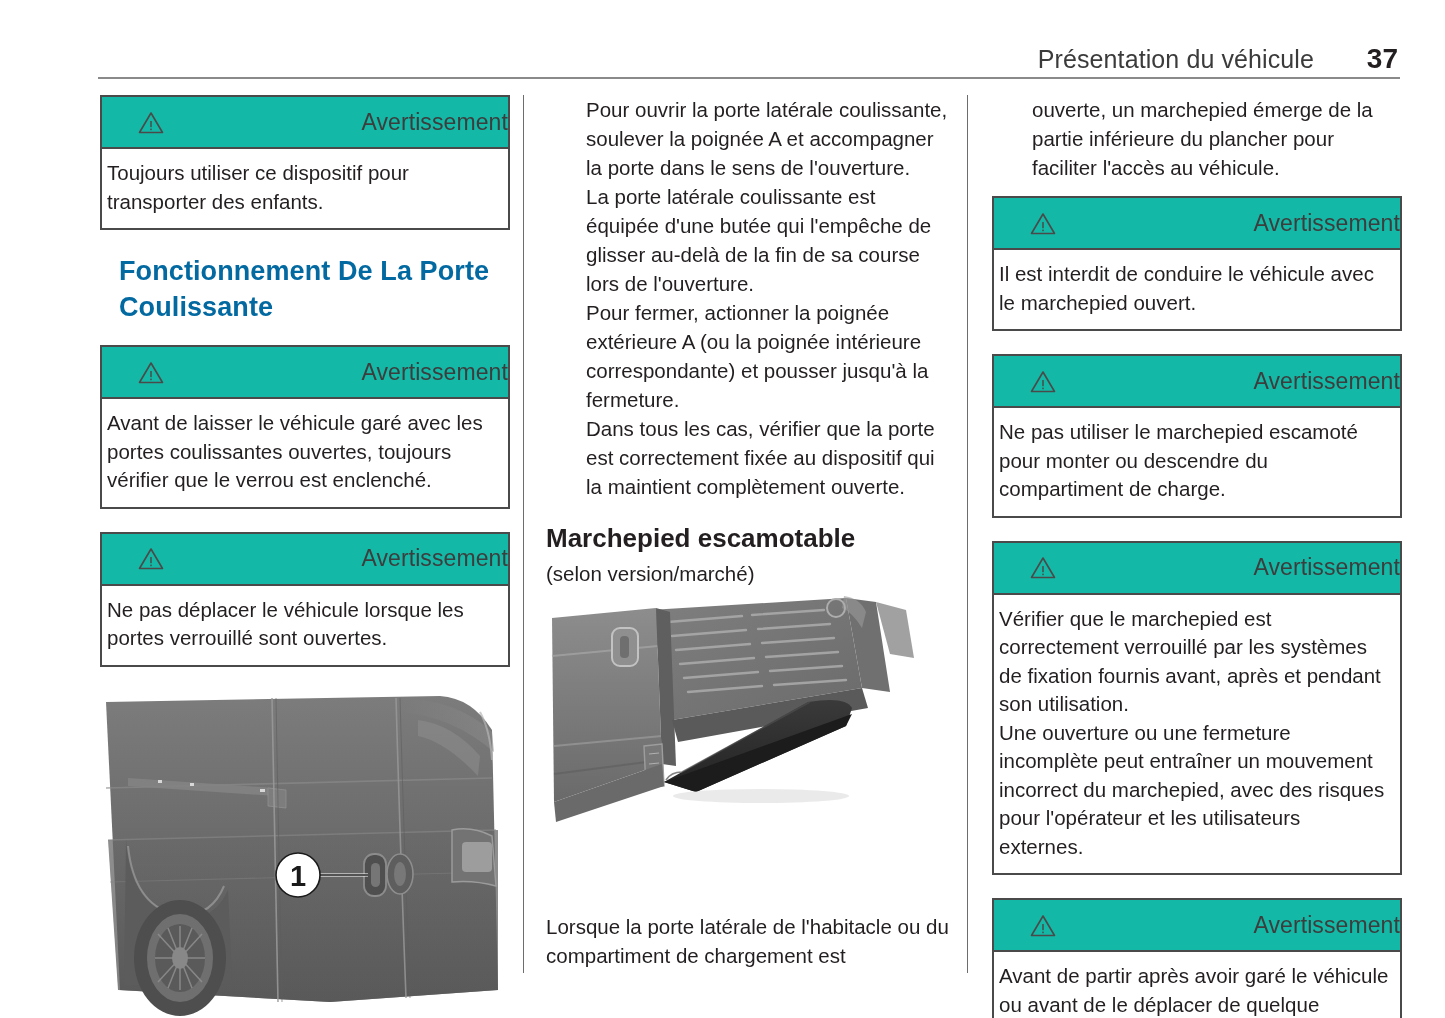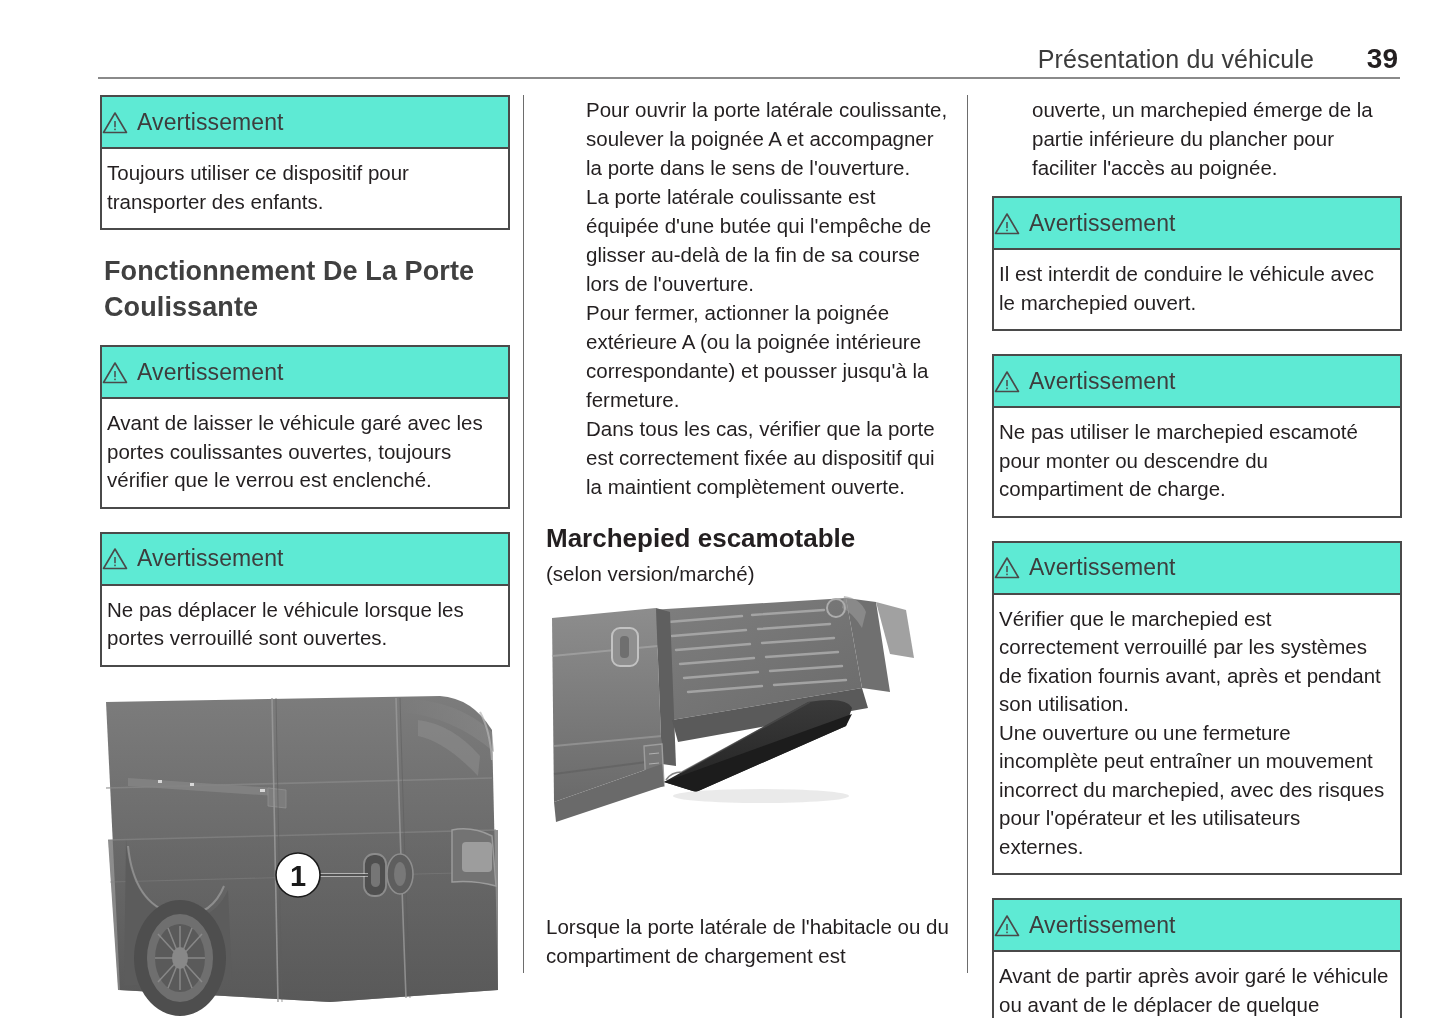--- a/index.html
+++ b/index.html
@@ -160,7 +160,7 @@
 
   <div class="page-header">
     <div class="header-title">Présentation du véhicule</div>
-    <div class="header-pageno">39</div>
+    <div class="header-pageno">37</div>
   </div>
   <div class="header-rule"></div>
 

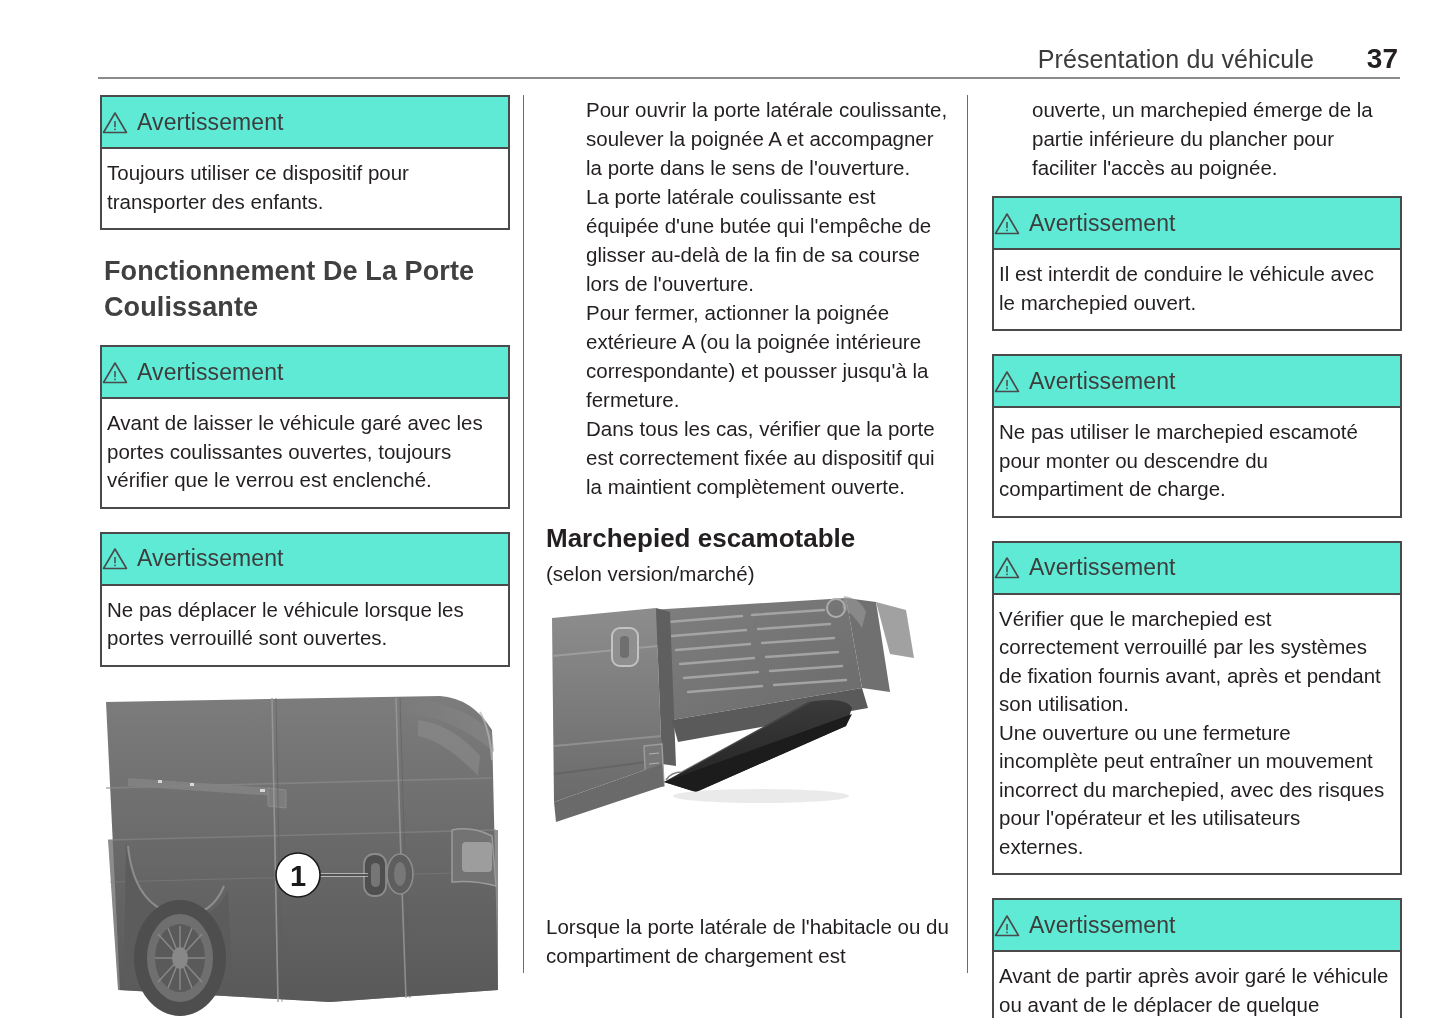--- a/index.html
+++ b/index.html
@@ -81,13 +81,14 @@
     margin-bottom: 23px;
   }
   .warning-head {
-    background: #5eead4;
+    background: #14b8a6;
     border-bottom: 2px solid #4a4a4a;
     height: 52px;
     display: flex;
     align-items: center;
-    justify-content: flex-start;
+    justify-content: space-between;
     gap: 9px;
+    padding-left: 36px;
   }
   .warn-tri {
     display: block;

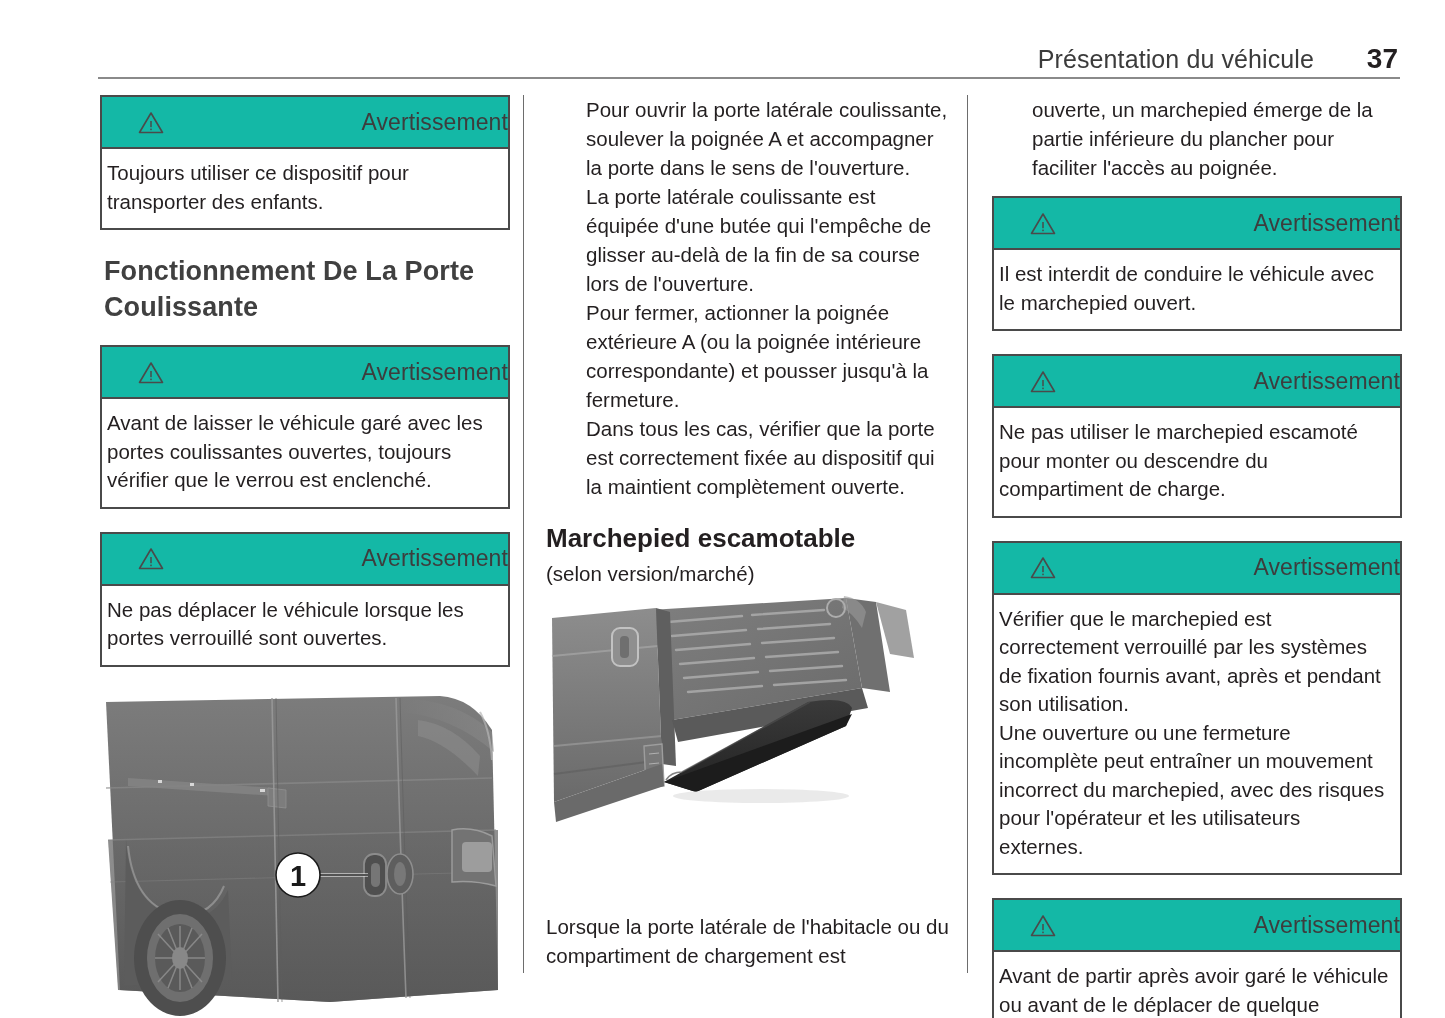--- a/index.html
+++ b/index.html
@@ -370,7 +370,7 @@
 
   <div class="column col-3">
 
-    <p class="body-text" style="margin-bottom:14px;">ouverte, un marchepied émerge de la partie inférieure du plancher pour faciliter l'accès au poignée.</p>
+    <p class="body-text" style="margin-bottom:14px;">ouverte, un marchepied émerge de la partie inférieure du plancher pour faciliter l'accès au véhicule.</p>
 
     <div class="warning-box">
       <div class="warning-head">

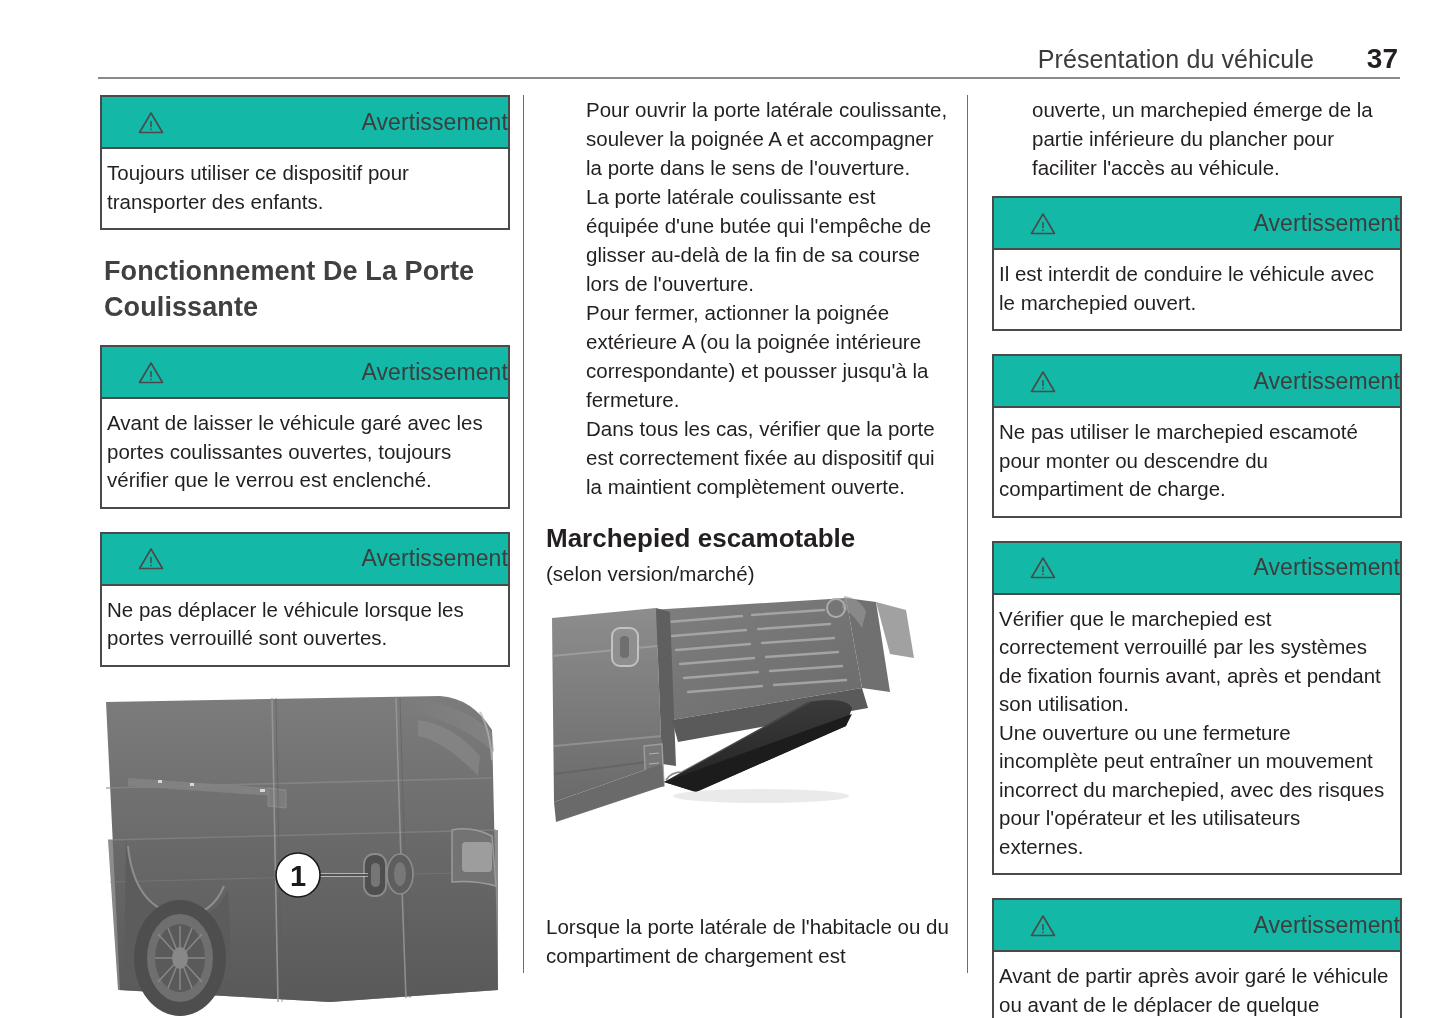--- a/index.html
+++ b/index.html
@@ -110,8 +110,8 @@
   .section-title {
     font-size: 27px;
     line-height: 36px;
-    color: #404040;
-    margin: 18px 0 20px 4px;
+    color: #0369a1;
+    margin: 18px 0 20px 19px;
     letter-spacing: 0.1px;
   }
   .sub-title {

